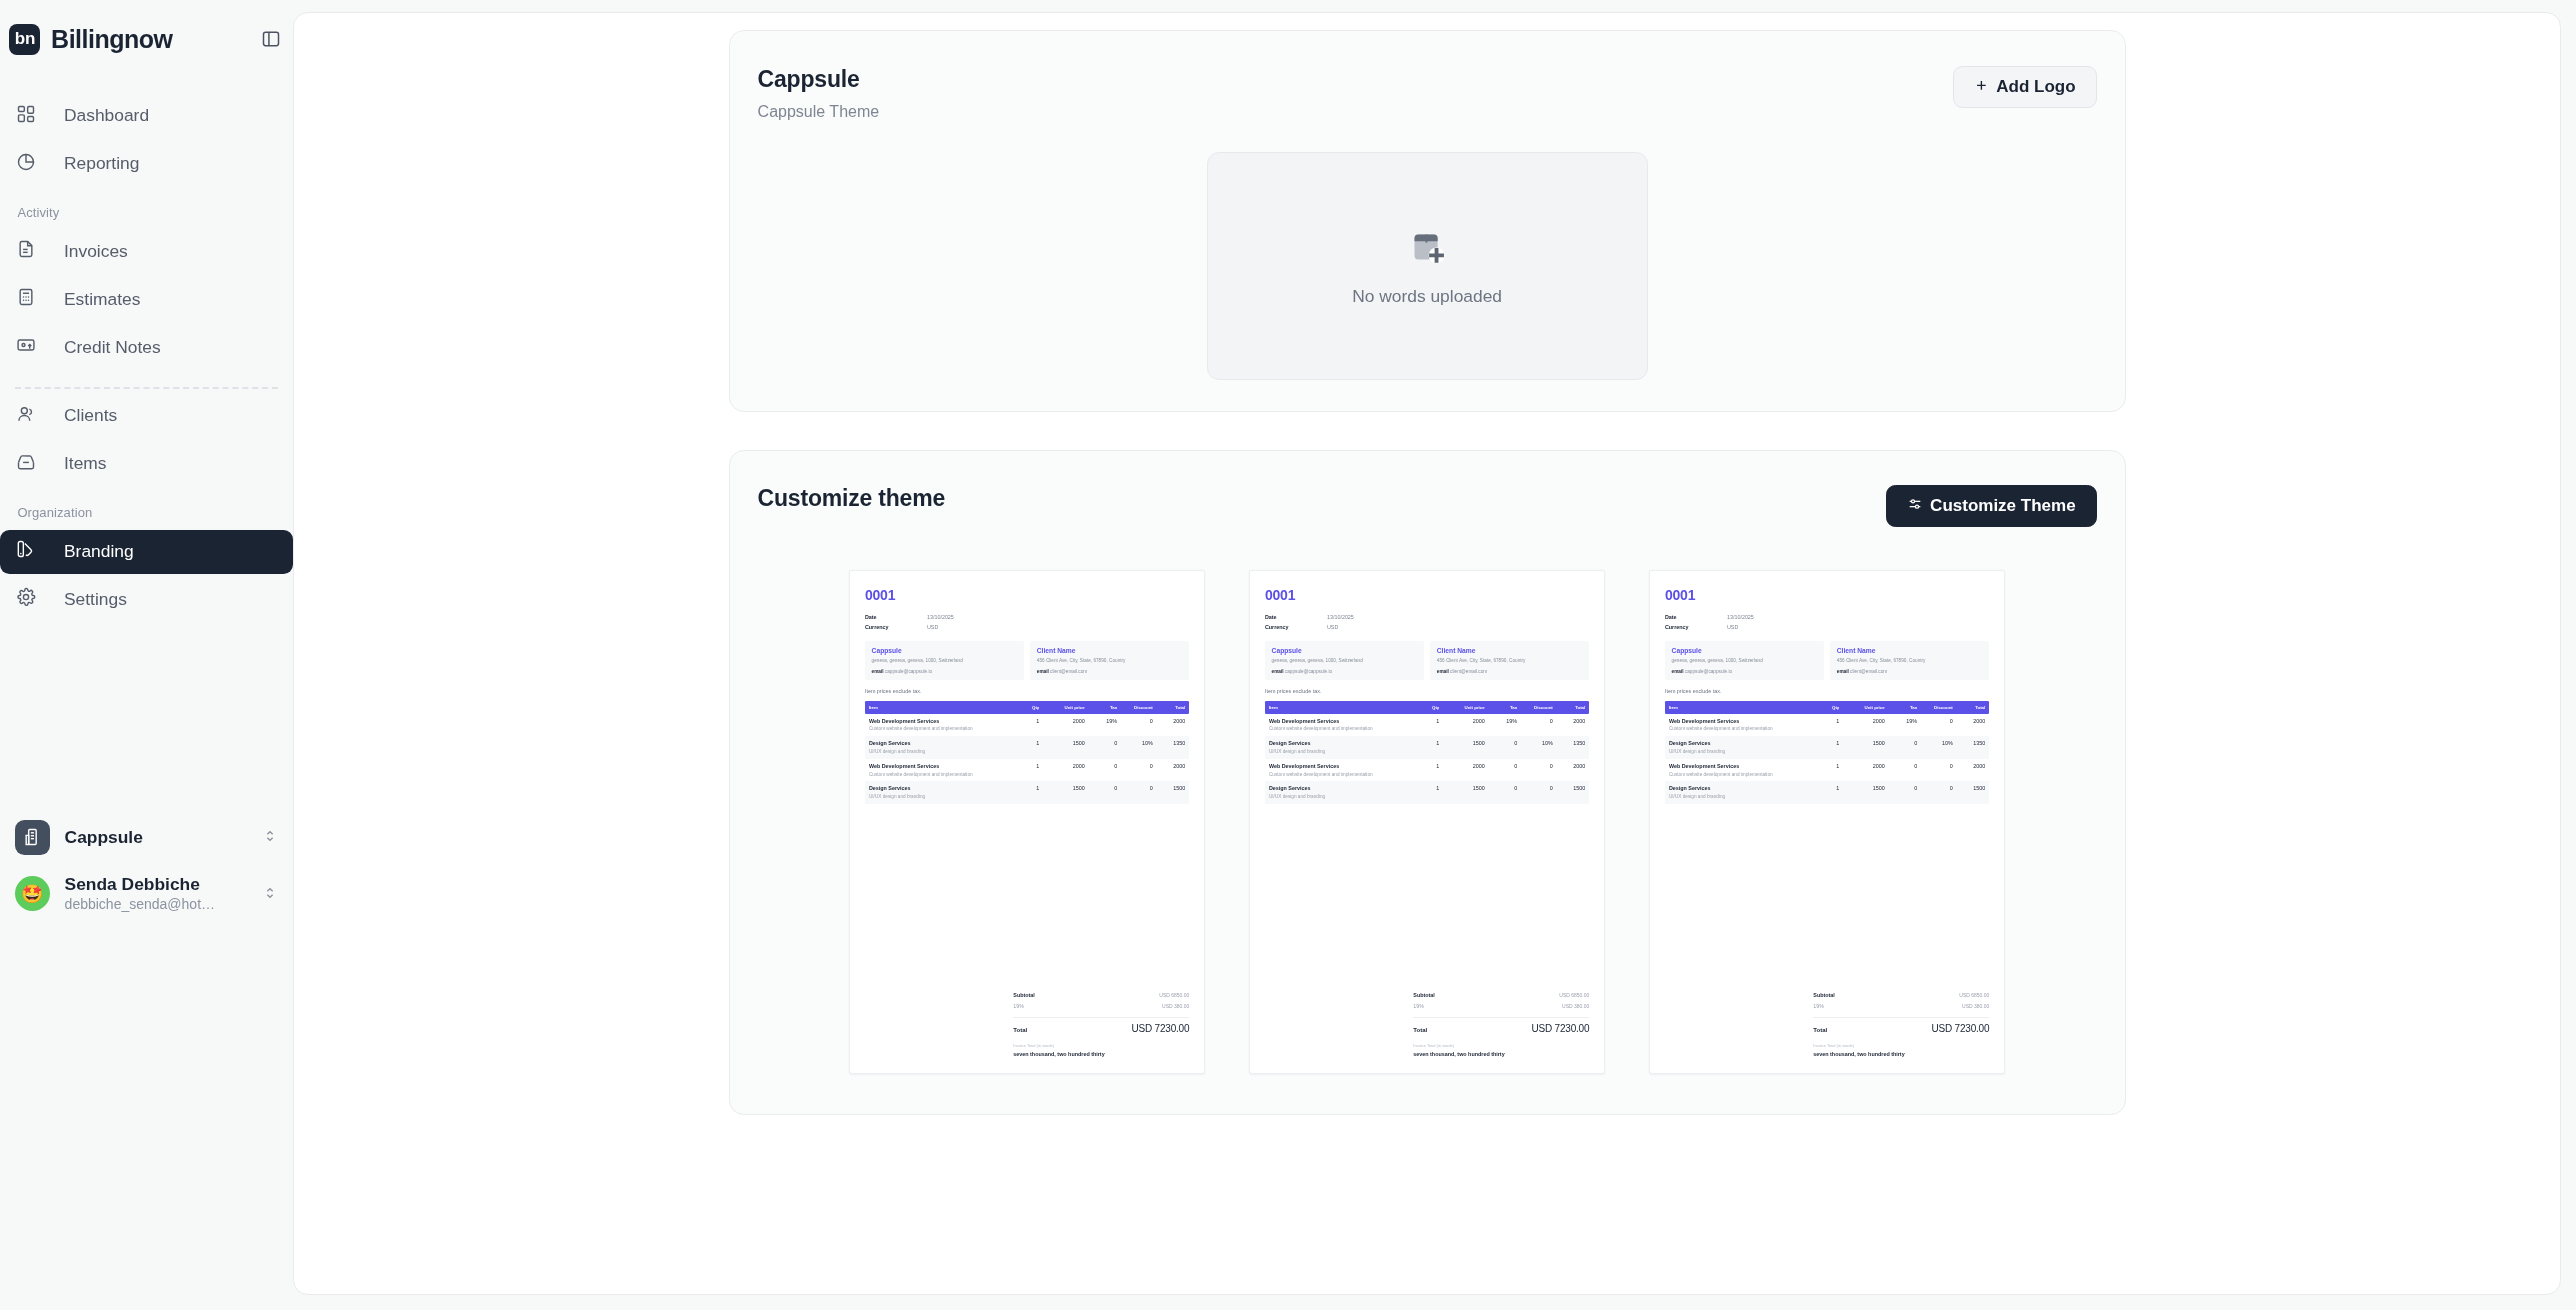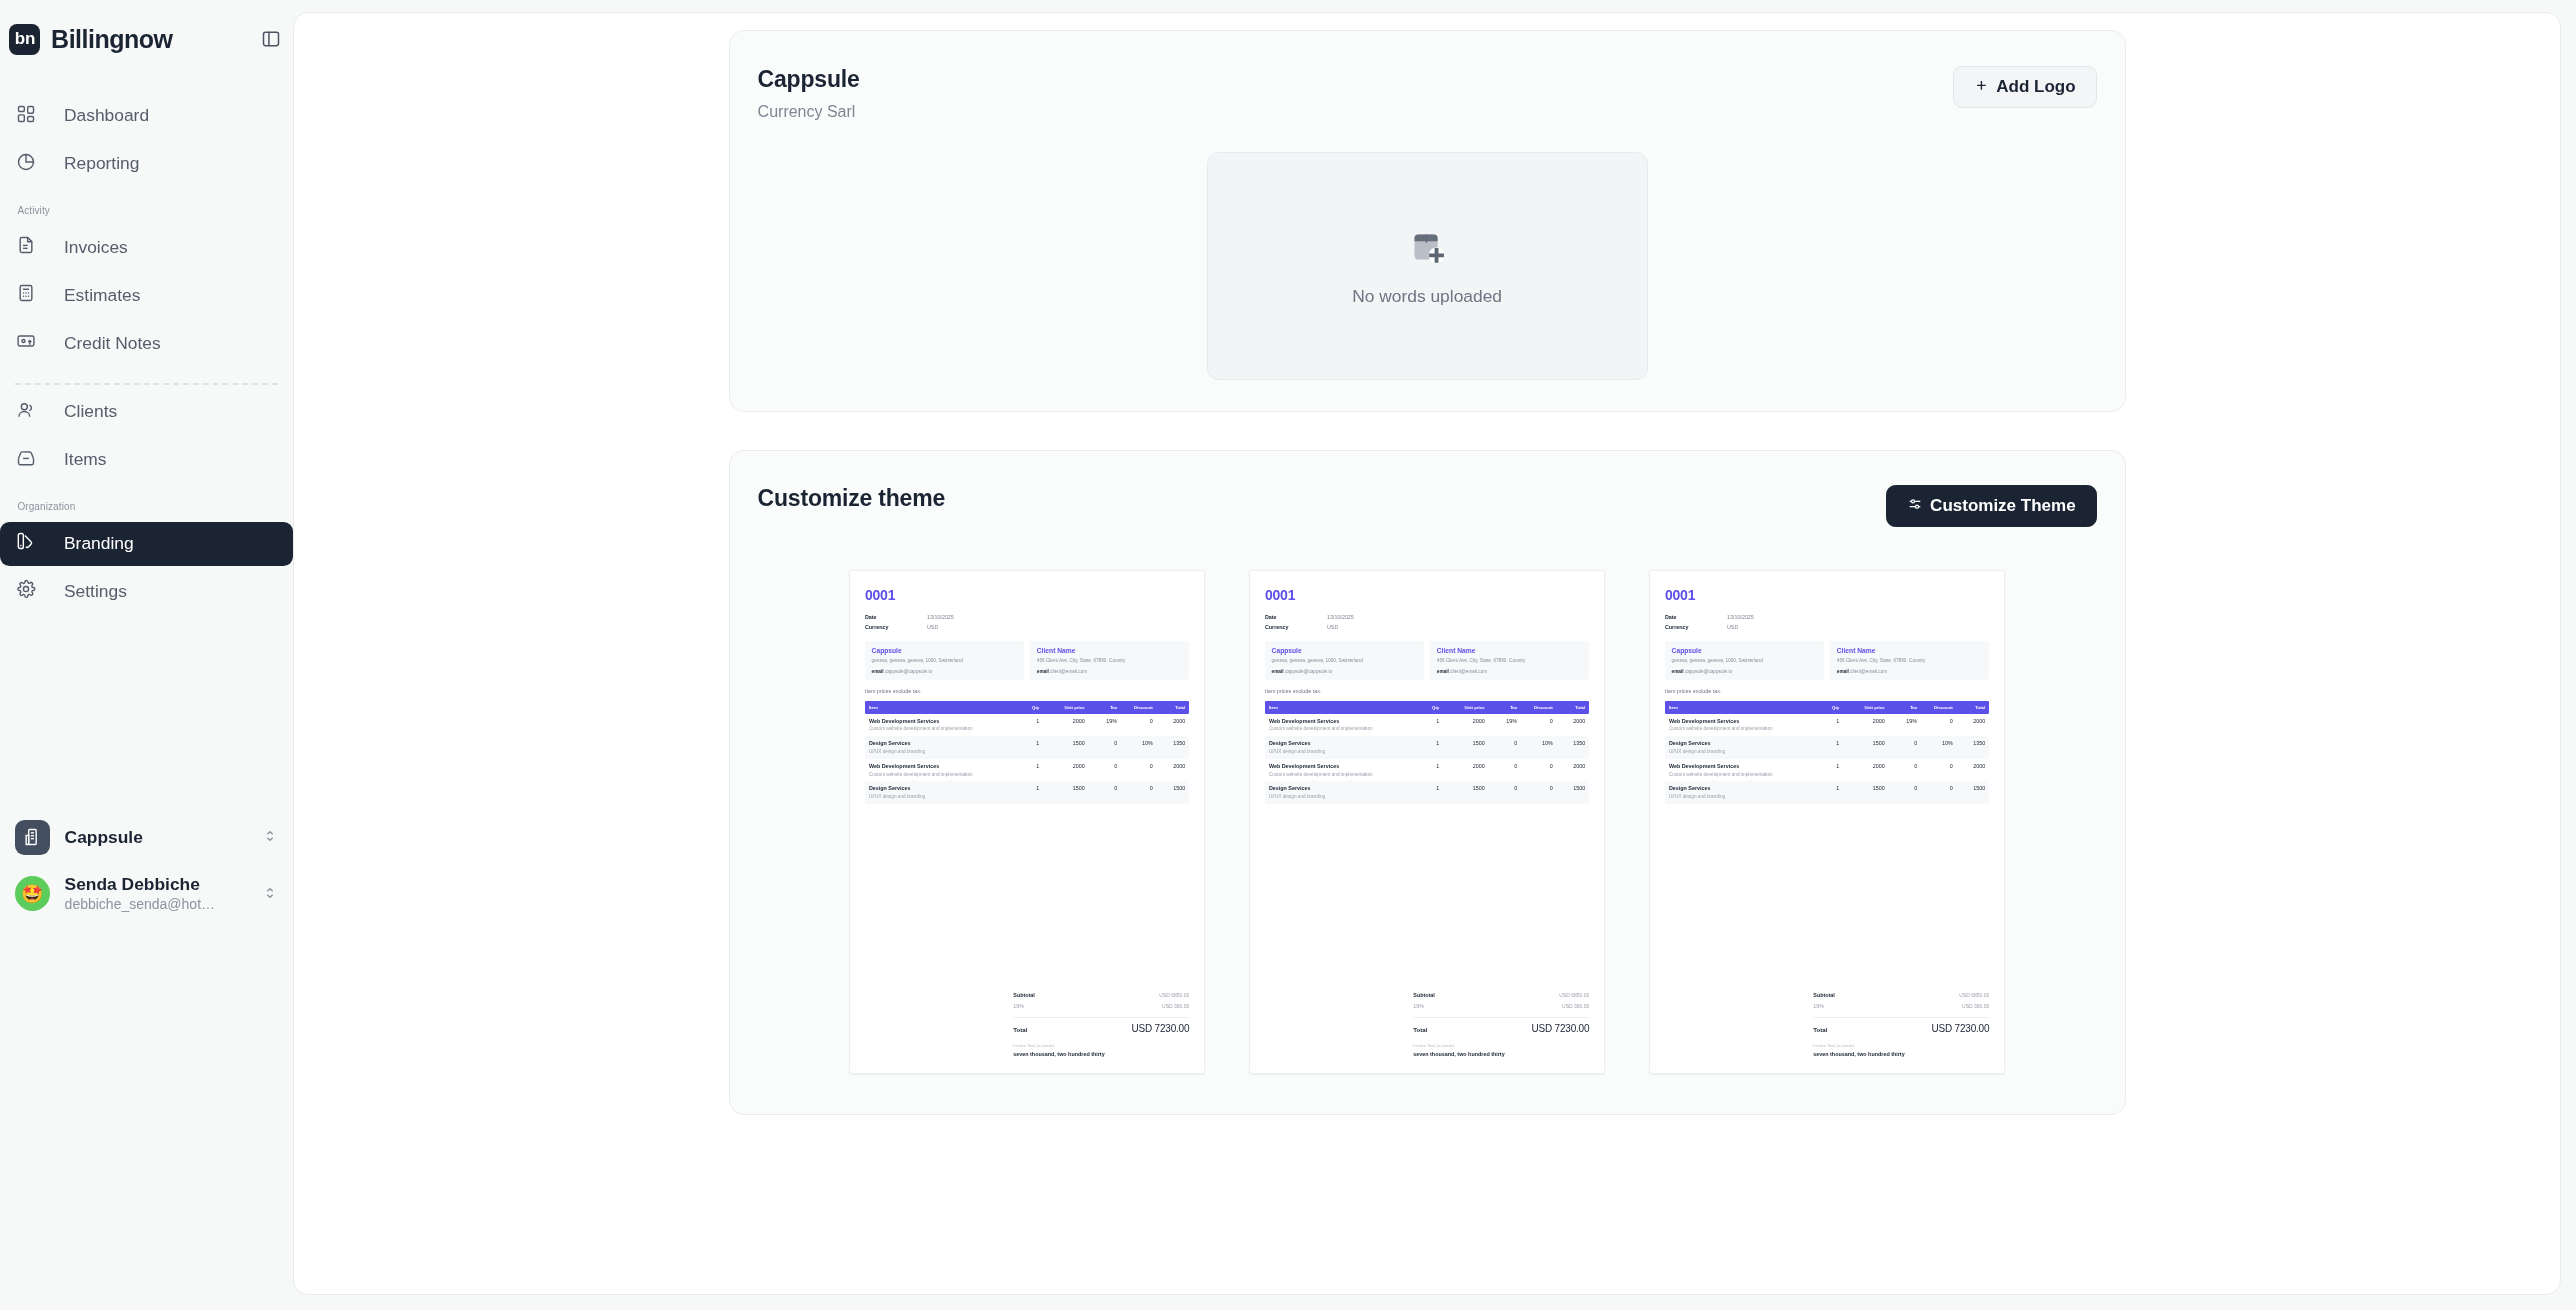--- a/index.html
+++ b/index.html
@@ -339,7 +339,7 @@
           <div class="card-head">
             <div>
               <div class="card-title">Cappsule</div>
-              <div class="card-sub">Currency Sarl</div>
+              <div class="card-sub">Cappsule Theme</div>
             </div>
             <button class="btn btn-outline">
               <span>

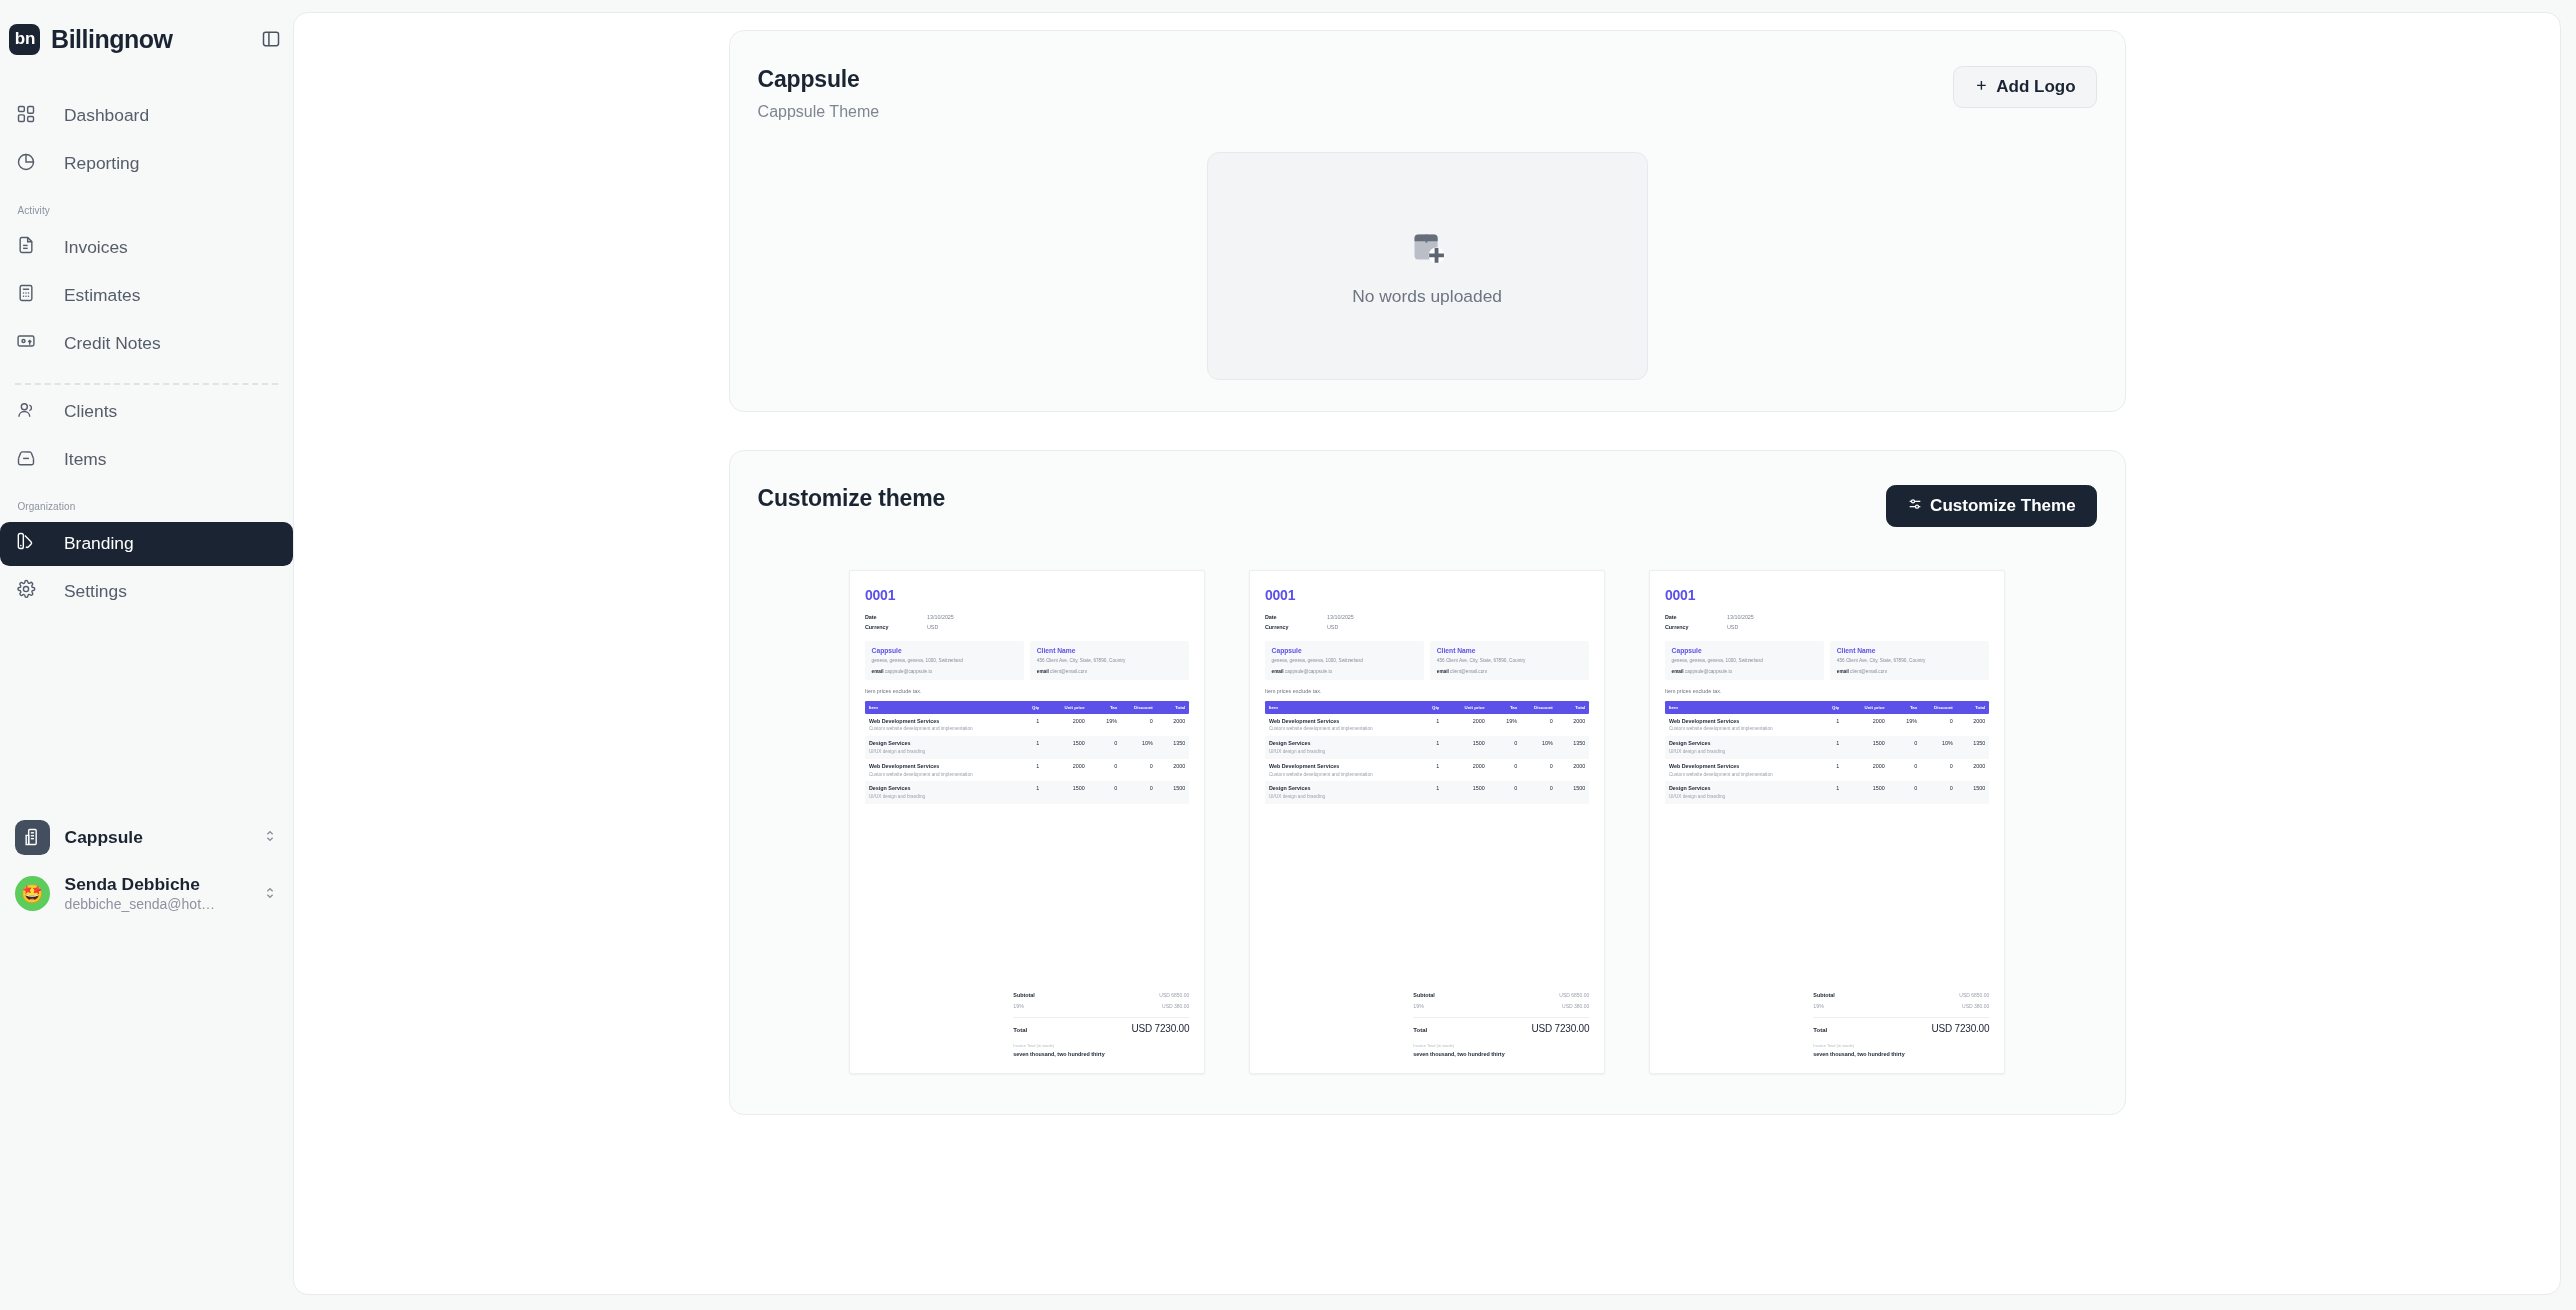--- a/index.html
+++ b/index.html
@@ -42,7 +42,7 @@
   .nav-item.active { background: #1b2433; color: #ffffff; }
   .nav-item svg { flex: 0 0 auto; }
   .section-label {
-    font-size: 10px; color: #8c93a0; padding: 0 17.4px;
+    font-size: 13px; color: #8c93a0; padding: 0 17.4px;
     margin: 19px 0 9.4px; letter-spacing: 0.1px;
   }
   .divider { border-top: 2px dashed #dfe2e6; margin: 17.4px 14.8px 5.4px; }

